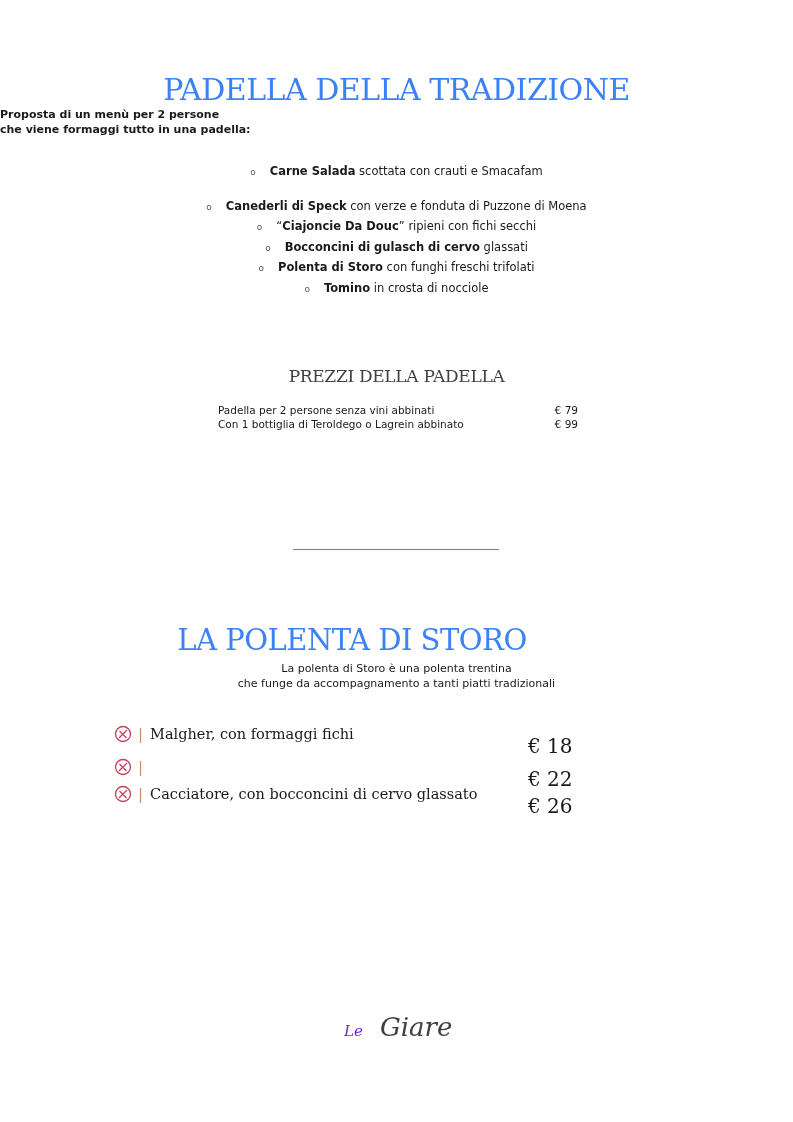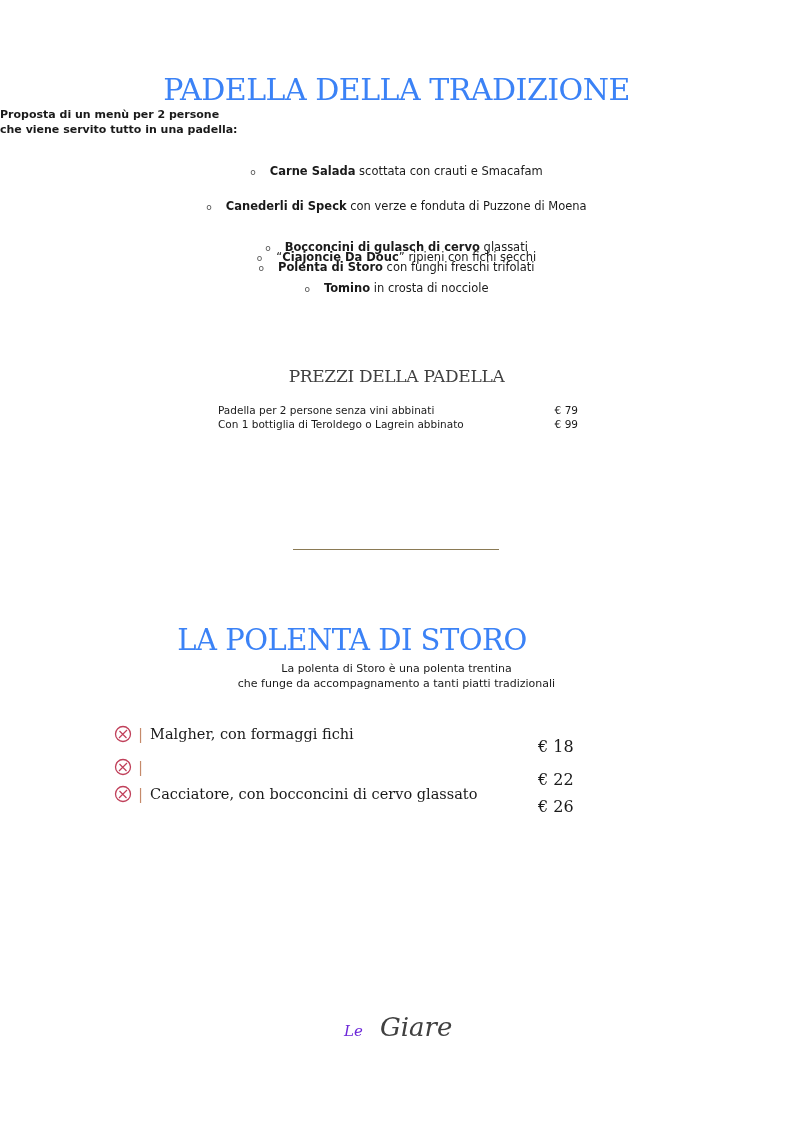--- a/index.html
+++ b/index.html
@@ -30,7 +30,7 @@
 
 <div id="intro1" class="abs">
   <div>Proposta di un menù per 2 persone</div>
-  <div>che viene servito tutto in una padella:</div>
+  <div>che viene formaggi tutto in una padella:</div>
 </div>
 
 <div class="bullet-line" style="top:164px;">

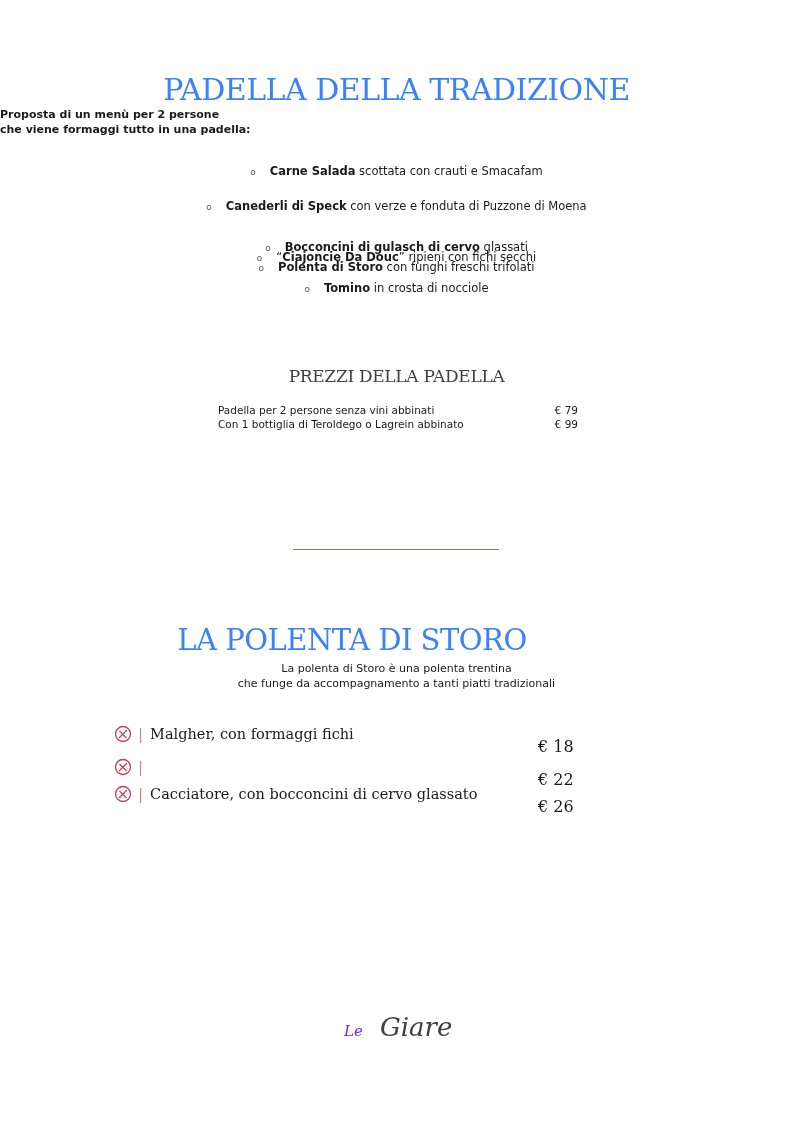--- a/index.html
+++ b/index.html
@@ -39,7 +39,7 @@
 <div class="bullet-line" style="top:199px;">
   <span class="dot">o</span><span></span><b>Canederli di Speck</b><span> con verze e fonduta di Puzzone di Moena</span>
 </div>
-<div class="bullet-line" style="top:219px;margin-top:31px;">
+<div class="bullet-line" style="top:219px;">
   <span class="dot">o</span><span>“</span><b>Ciajoncie Da Douc</b><span>” ripieni con fichi secchi</span>
 </div>
 <div class="bullet-line" style="top:240px;">

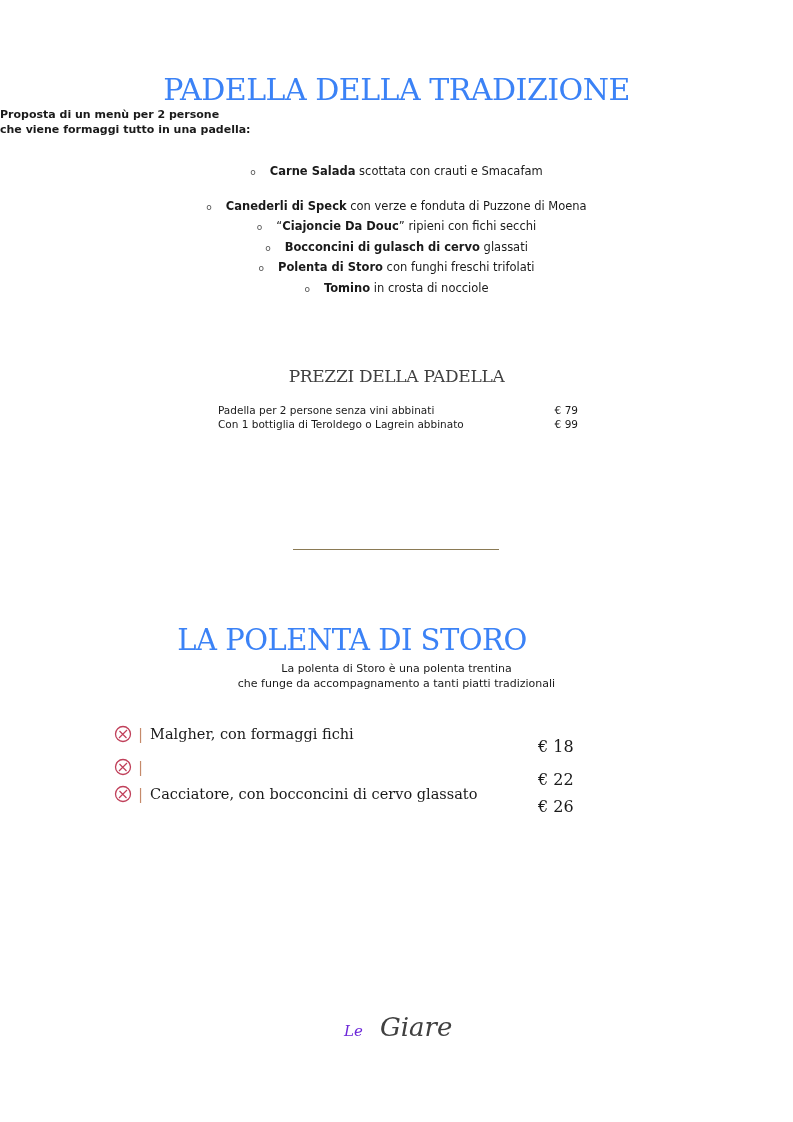--- a/index.html
+++ b/index.html
@@ -20,7 +20,7 @@
     .polenta-row .icon { width:18px; height:18px; margin-right:6px; }
     .polenta-row .sep { color:#c58a6a; margin-right:7px; font-size:15px; }
     .polenta-row .name { flex:1; }
-    .polenta-row .price { position:absolute; left:424px; font-size:16px;margin-top:24px; }
+    .polenta-row .price { position:absolute; left:414px; font-size:20px;margin-top:24px; }
     #logo { top:1010px; left:330px; width:140px; height:45px; }
   </style>
 </head>

